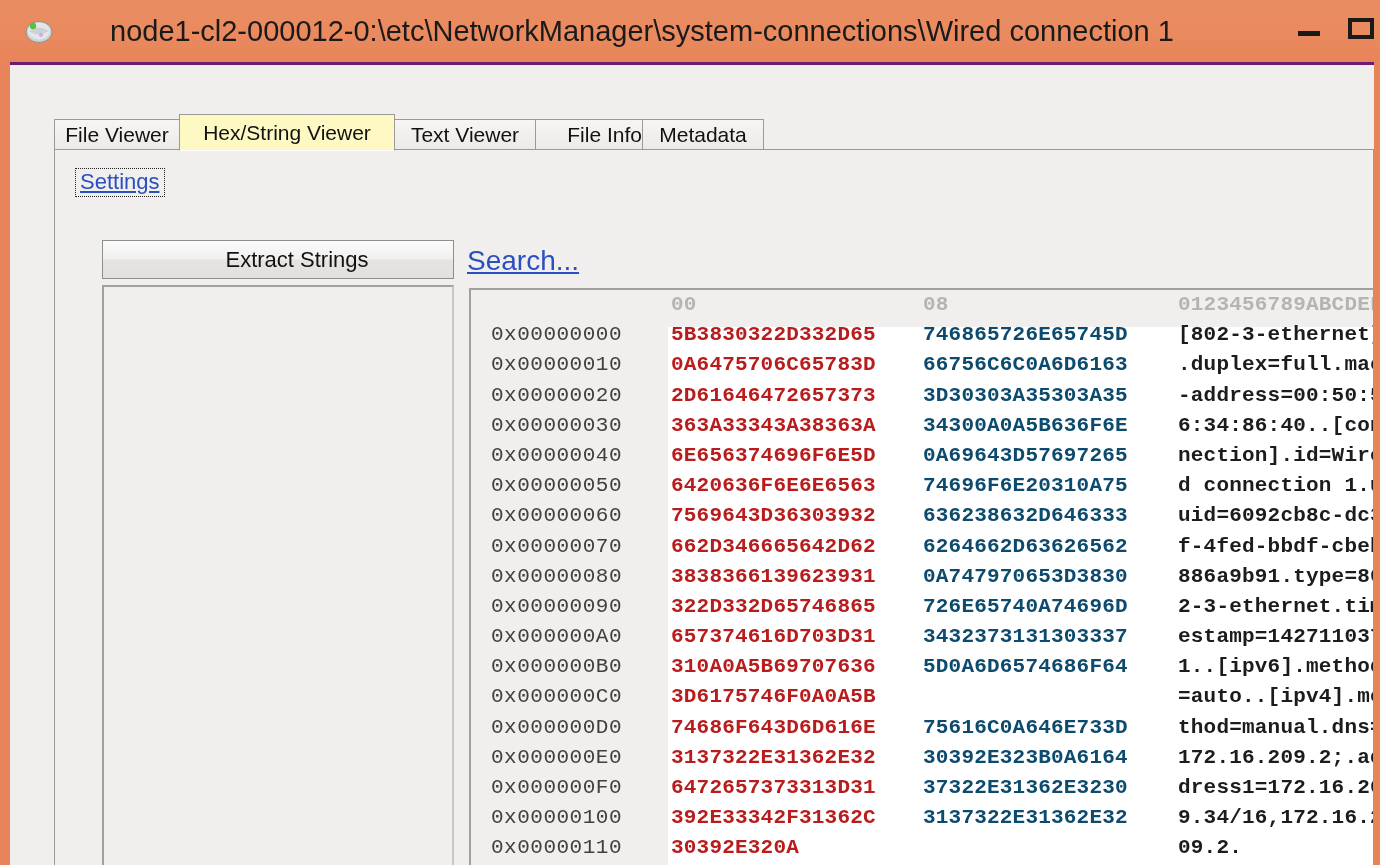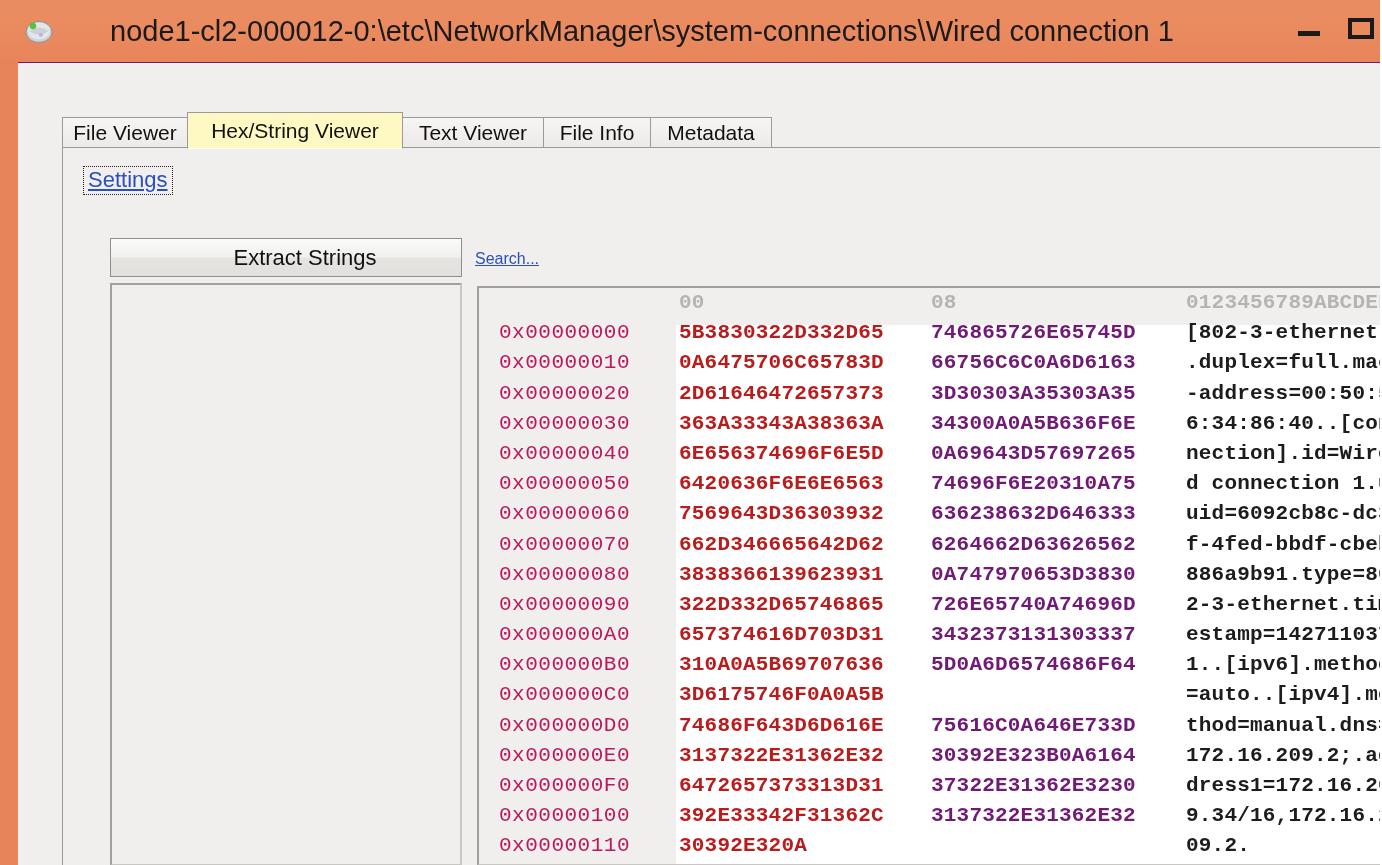--- a/index.html
+++ b/index.html
@@ -82,12 +82,12 @@
   
   .client {
     position: absolute;
-    left: 18px;
+    left: 10px;
     top: 62px;
     width: 1364px;
     height: 803px;
     background: #f0efed;
-    border-top: 1px solid #701a75;
+    border-top: 3px solid #701a75;
     box-sizing: border-box;
     overflow: hidden;
   }

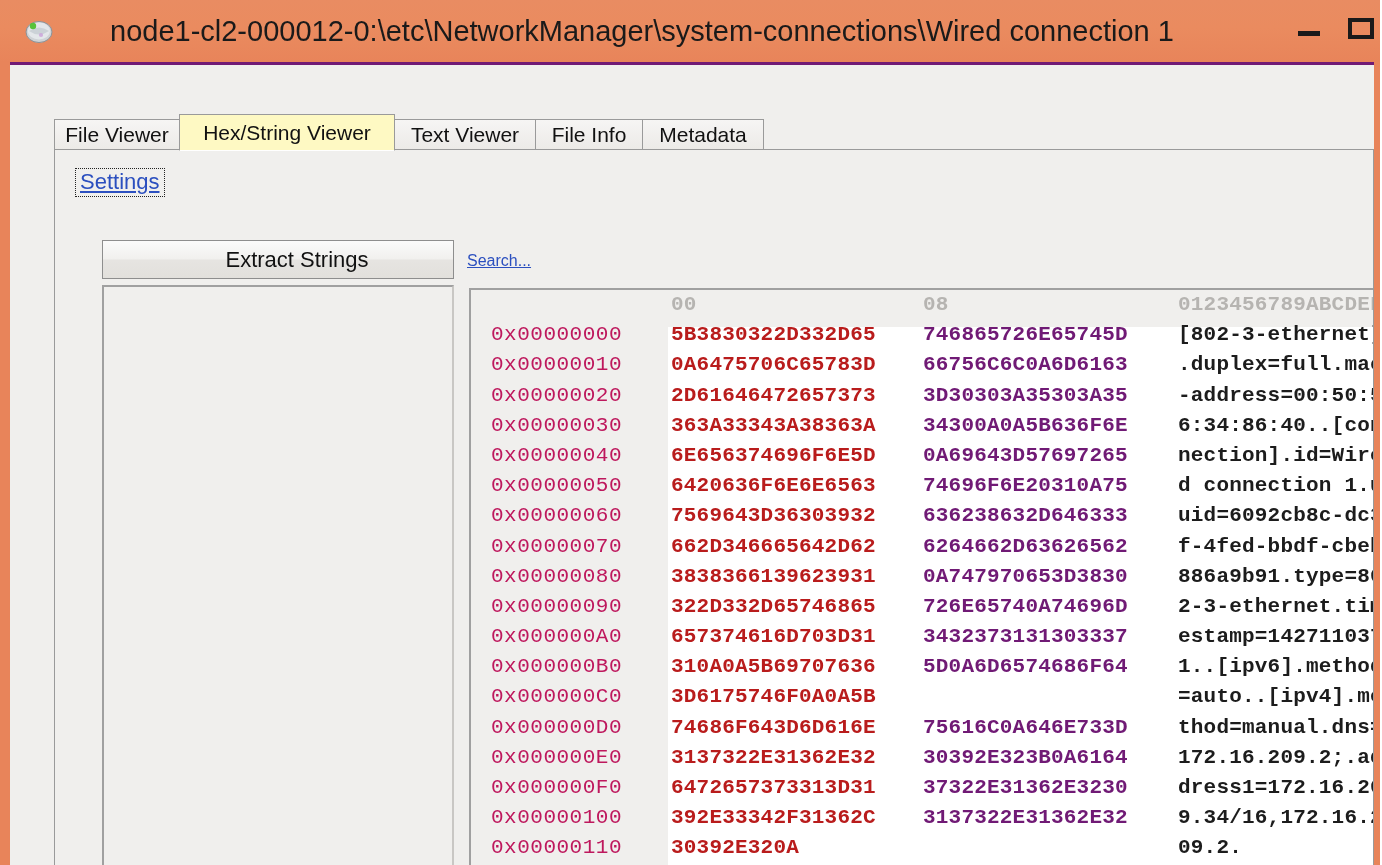--- a/index.html
+++ b/index.html
@@ -315,7 +315,7 @@
       <div class="tab" style="left:0px; width:126px;">File Viewer</div>
       <div class="tab selected" style="left:125px; width:216px;">Hex/String Viewer</div>
       <div class="tab" style="left:340px; width:142px;">Text Viewer</div>
-      <div class="tab" style="left:481px; width:108px;">File Info</div>
+      <div class="tab" style="left:481px; width:108px;text-align:right;">File Info</div>
       <div class="tab" style="left:588px; width:122px;">Metadata</div>
     </div>
     <div class="tabline"></div>

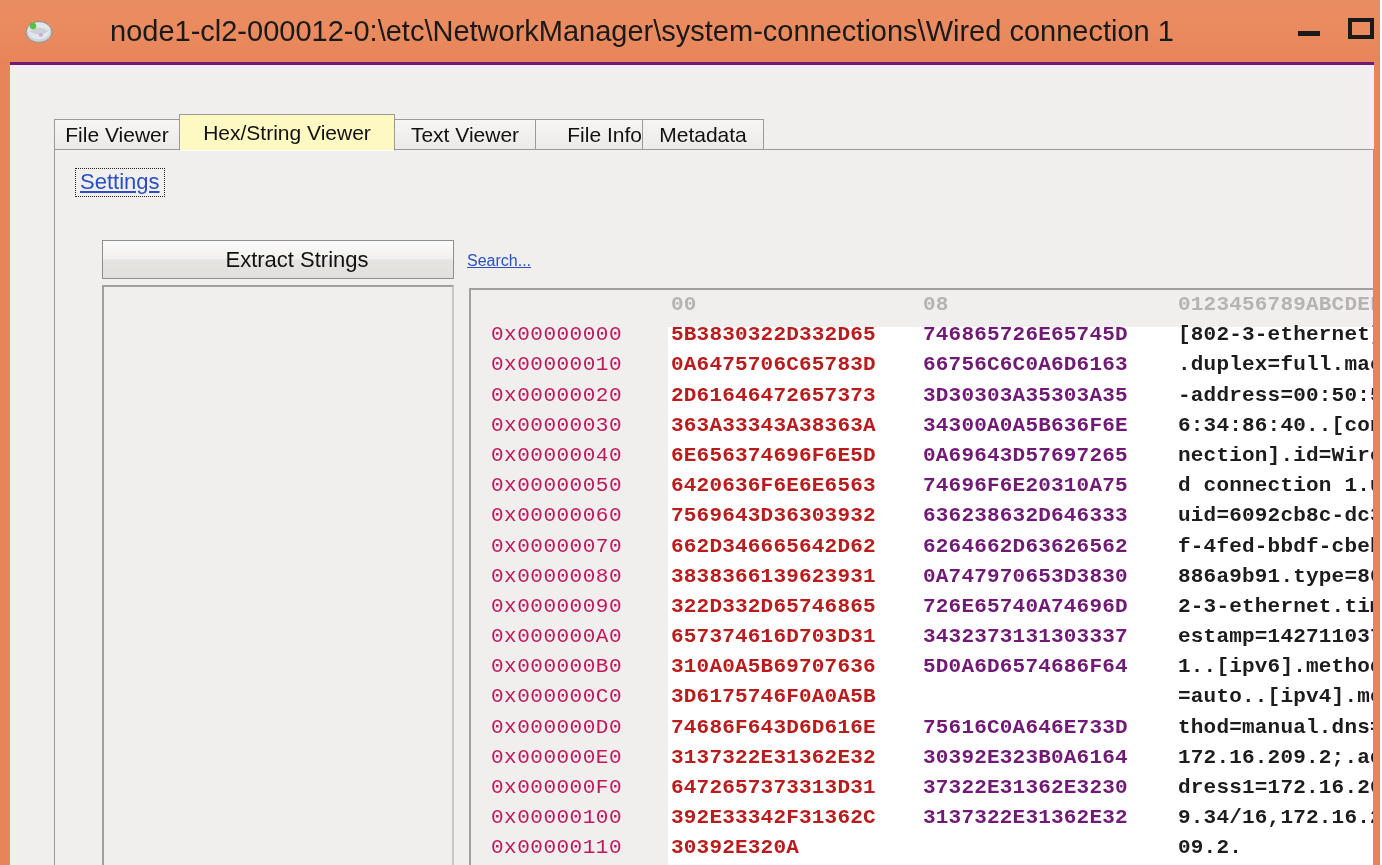--- a/index.html
+++ b/index.html
@@ -201,7 +201,7 @@
     position: absolute;
     left: 412px;
     top: 99px;
-    font-size: 16px;
+    font-size: 28px;
     color: #2b4fbf;
     text-decoration: underline;
     line-height: 24px;

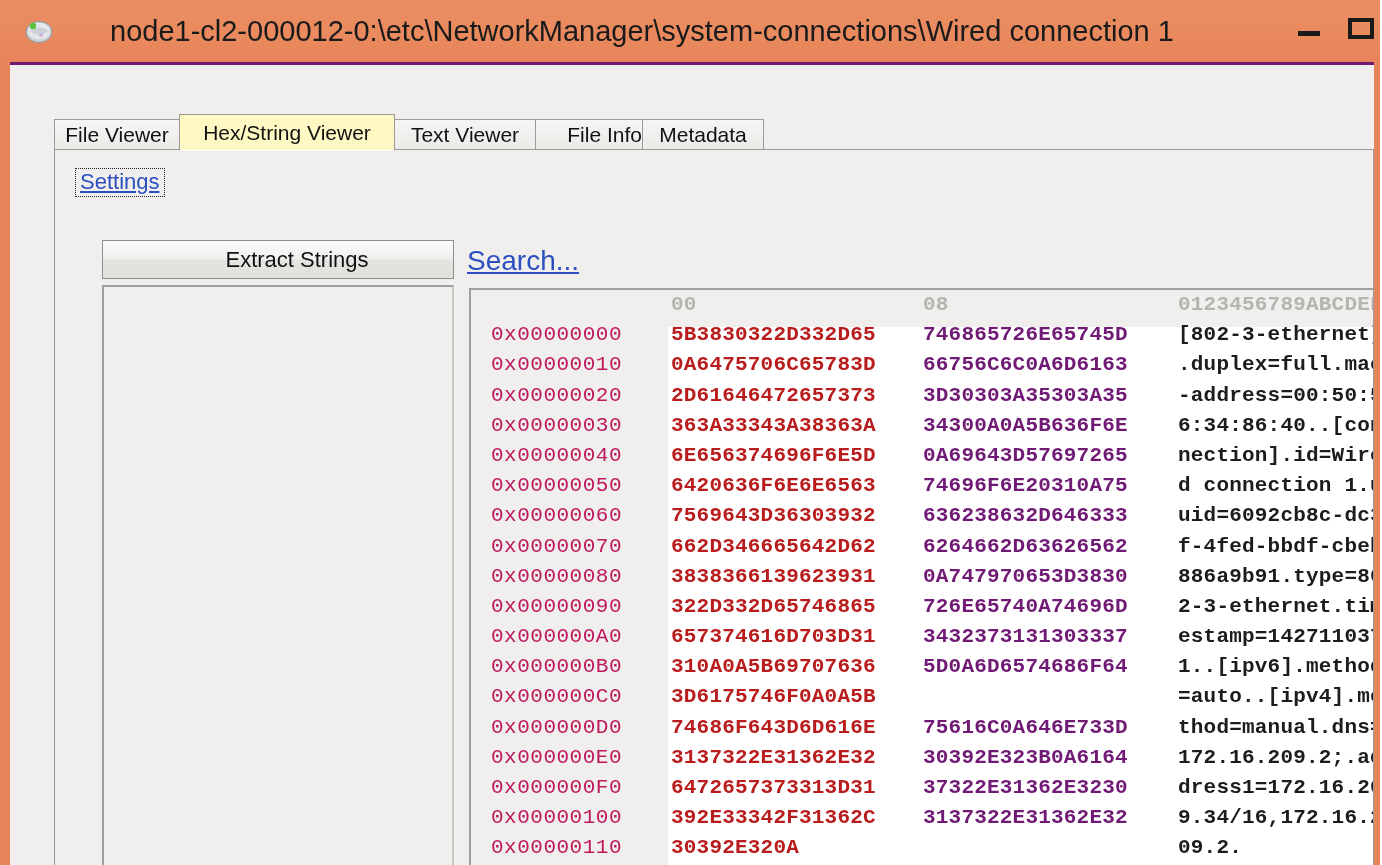--- a/index.html
+++ b/index.html
@@ -260,7 +260,7 @@
     position: absolute;
     left: 20px;
     width: 180px;
-    color: #be185d;
+    color: #404040;
     letter-spacing: 0.5px;
   }
   .c-h1 {

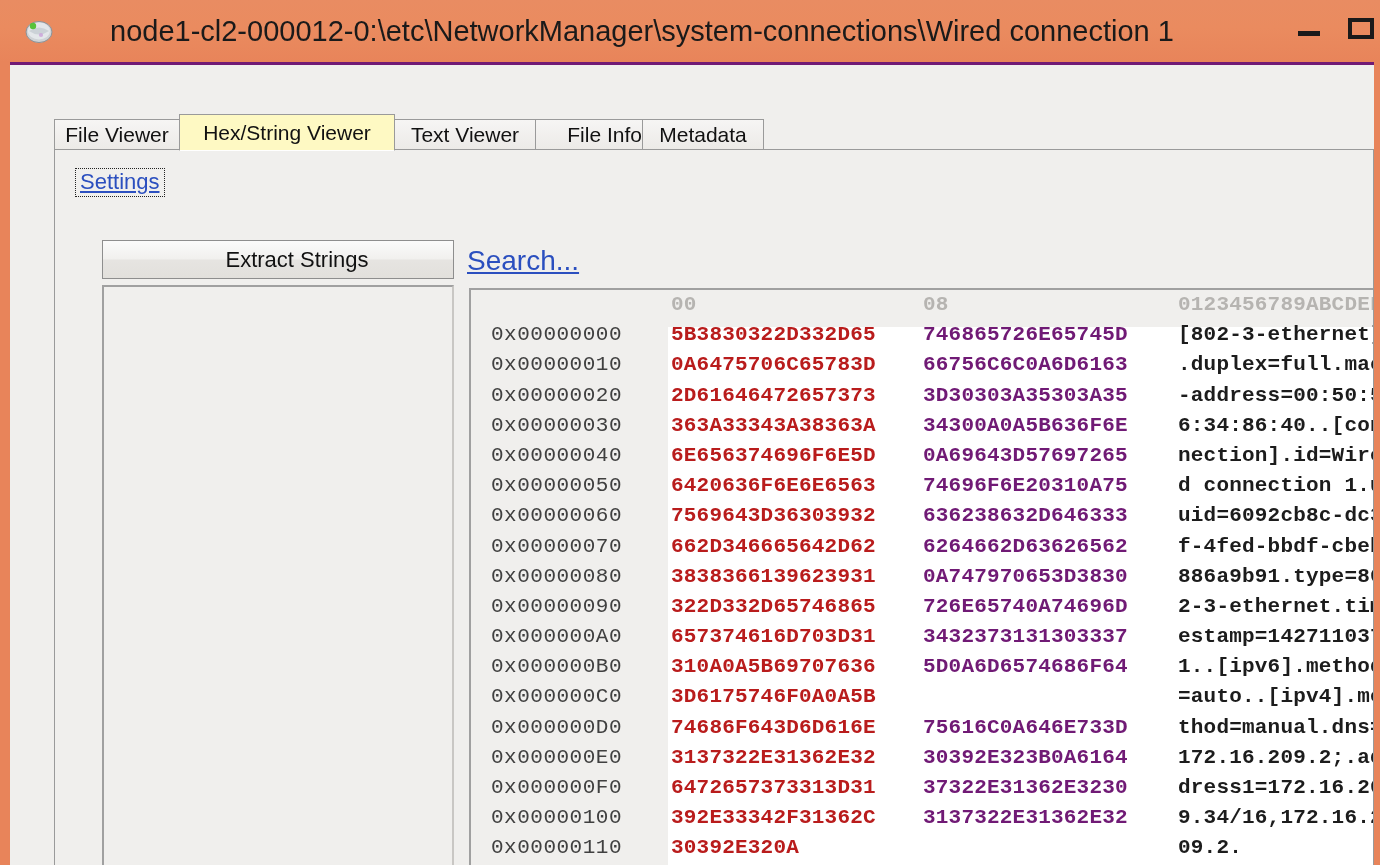--- a/index.html
+++ b/index.html
@@ -273,7 +273,7 @@
   .c-h2 {
     position: absolute;
     left: 452px;
-    color: #701a75;
+    color: #0c4a6e;
     font-weight: bold;
     letter-spacing: 0.2px;
   }

